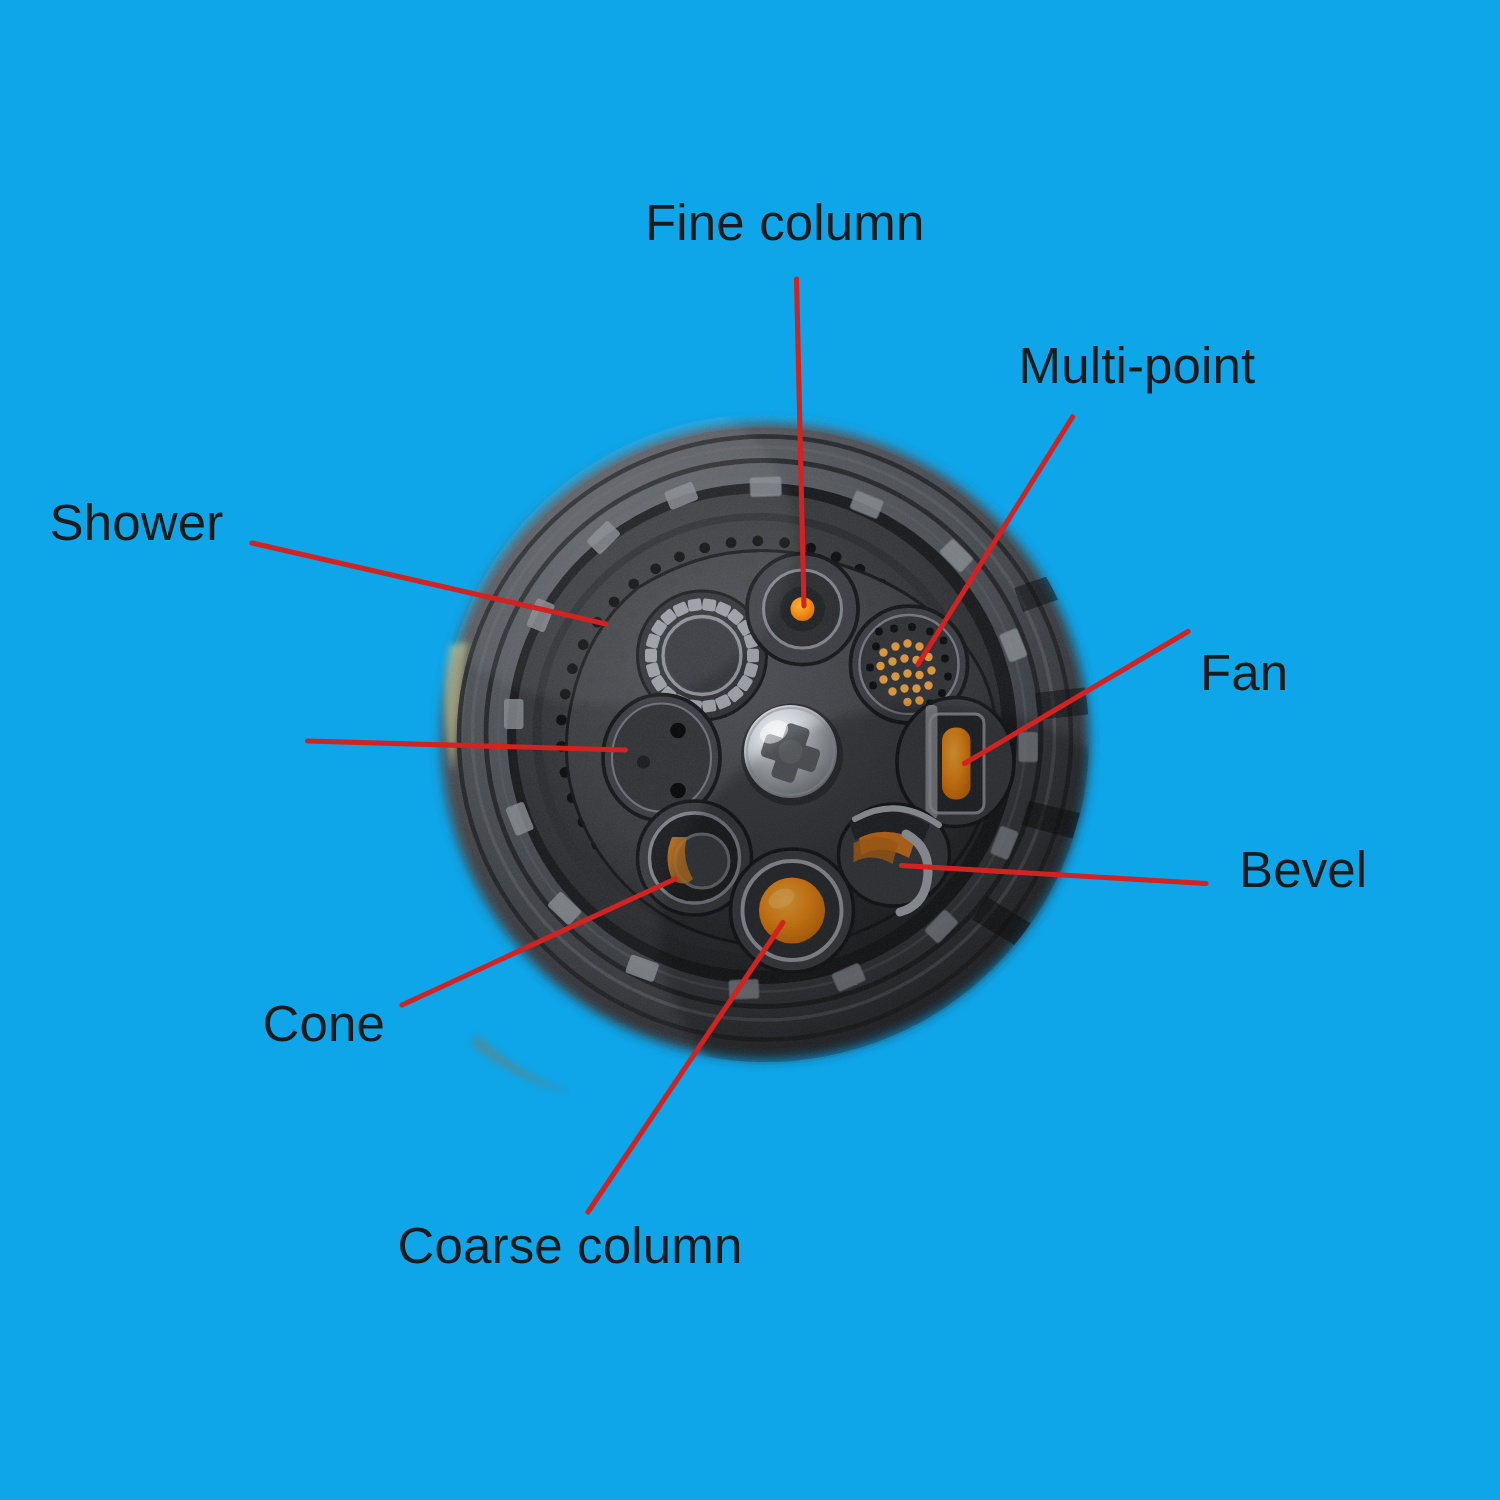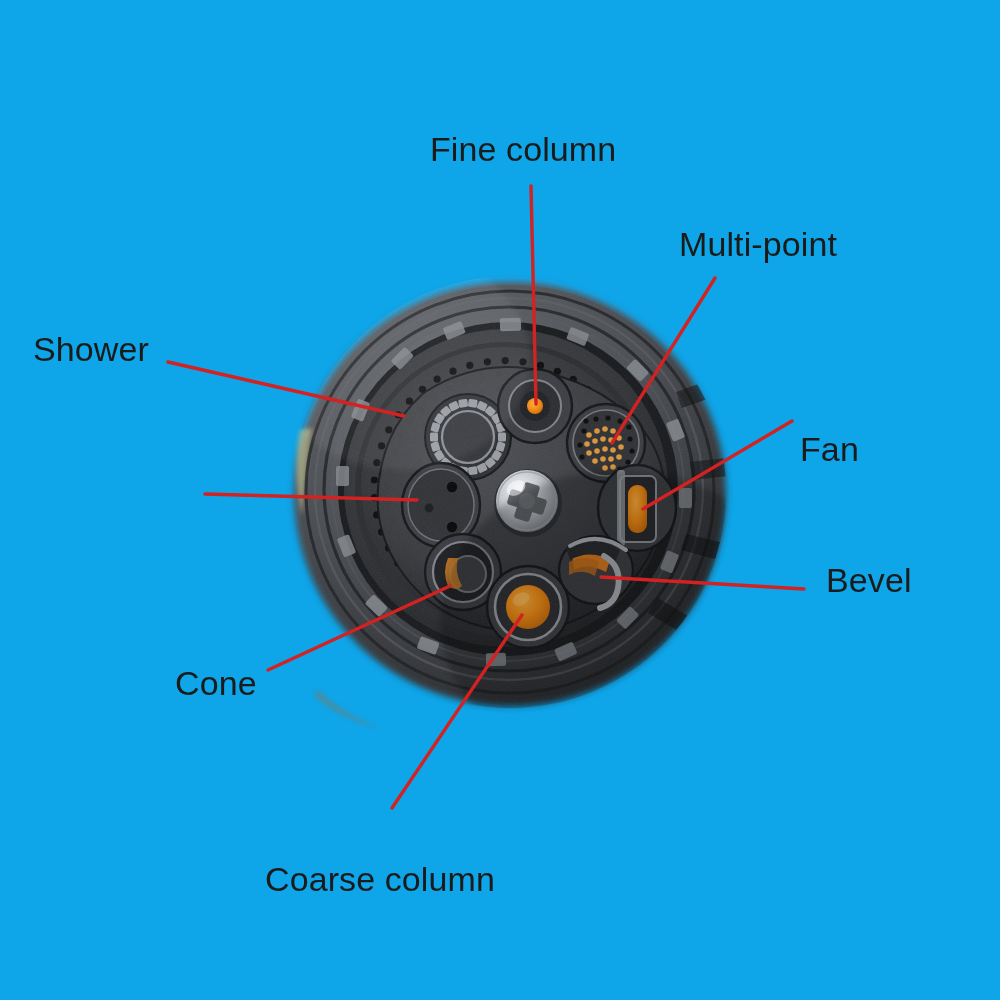--- a/index.html
+++ b/index.html
@@ -471,7 +471,7 @@
   <div class="label" style="left:800px;top:400px;margin-top:32px;">Fan</div>
   <div class="label" style="left:826px;top:563px;">Bevel</div>
   <div class="label" style="left:175px;top:666px;">Cone</div>
-  <div class="label" style="left:265px;top:814px;margin-top:48px;">Coarse column</div>
+  <div class="label" style="left:265px;top:814px;">Coarse column</div>
 
 </div>
 

